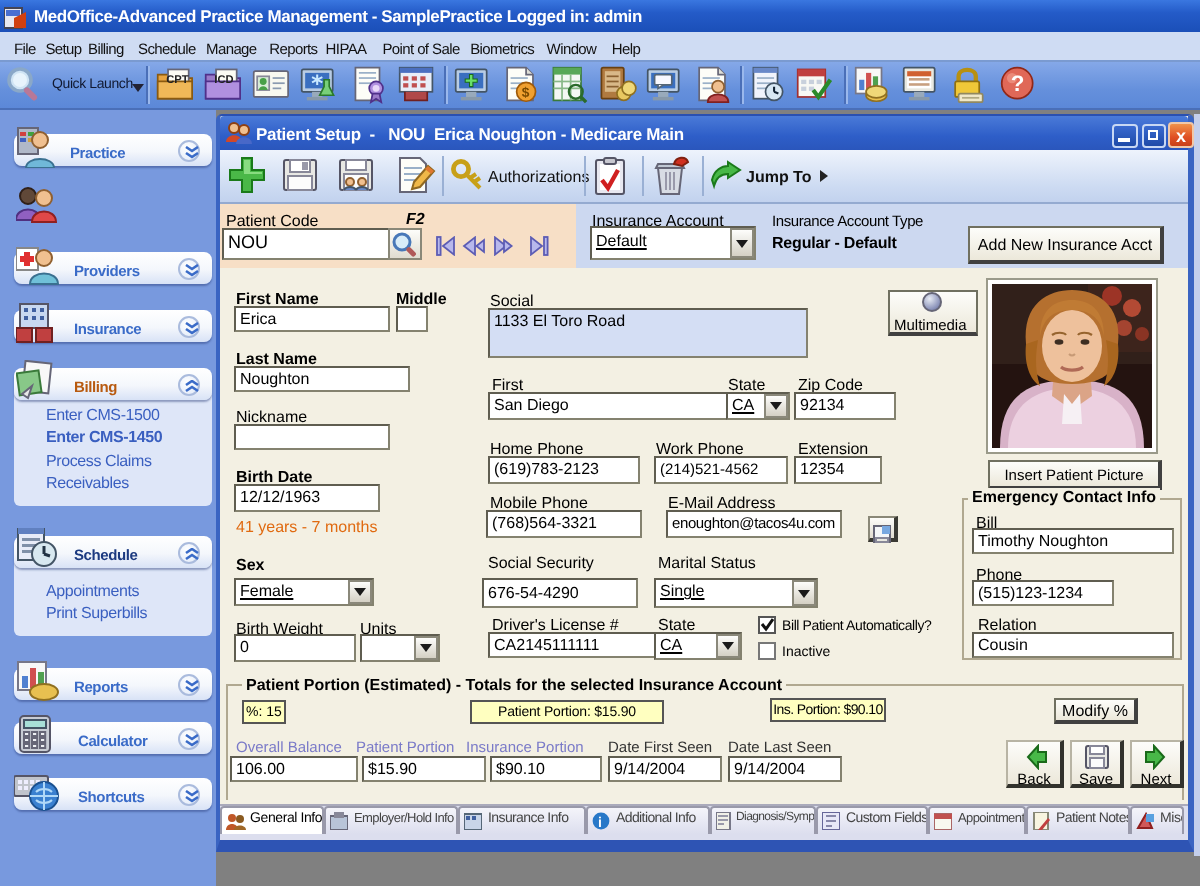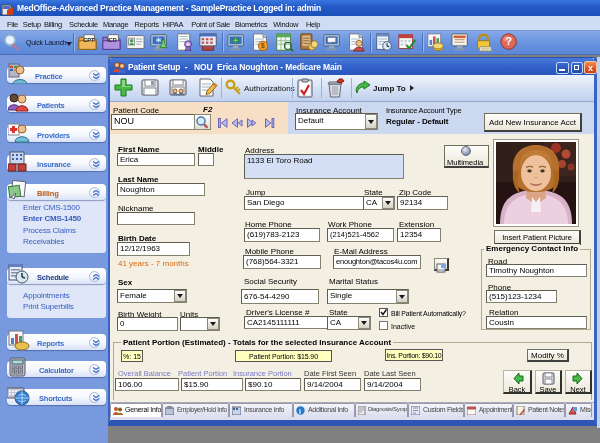--- a/index.html
+++ b/index.html
@@ -247,14 +247,6 @@
 
 <div class="sbbar" style="top:67px;">
       <span class="sbtxt" style="left:28px;">Practice</span>
-      <span class="chev">
-        <svg width="8" height="7" viewBox="0 0 8 7">
-          <path d="M1 0.5 L4 2.5 L7 0.5 M1 3.5 L4 5.5 L7 3.5" fill="none" stroke="#3a6bc8" stroke-width="1.3"></path>
-        </svg>
-      </span>
-    </div>
-<div class="sbbar" style="top:96px;">
-      <span class="sbtxt" style="left:30px;">Patients</span>
       <span class="chev">
         <svg width="8" height="7" viewBox="0 0 8 7">
           <path d="M1 0.5 L4 2.5 L7 0.5 M1 3.5 L4 5.5 L7 3.5" fill="none" stroke="#3a6bc8" stroke-width="1.3"></path>

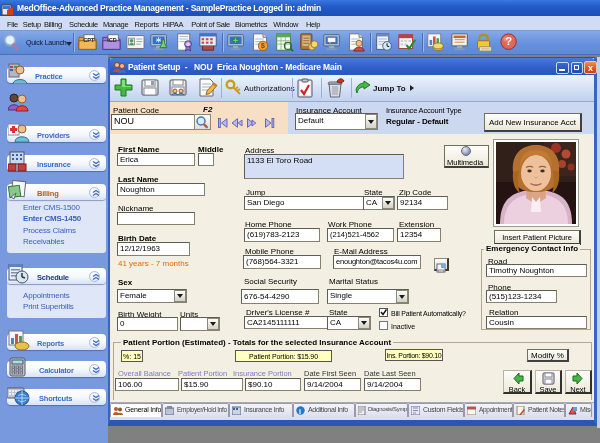--- a/index.html
+++ b/index.html
@@ -9,7 +9,7 @@
 .lbl { position:absolute; font-size:8px; color:#000; white-space:nowrap; line-height:9px; }
 .b { font-weight:bold; }
 .tb { position:absolute; background:#fff; border:1px solid #84826f; border-top-color:#5f5d50; border-left-color:#5f5d50; font-size:8px; line-height:11px; padding:0 0 0 2px; color:#000; white-space:nowrap; overflow:hidden; }
-.combo { position:absolute; background:#fff; border:1px solid #84826f; border-top-color:#5f5d50; border-left-color:#5f5d50; font-size:8px; line-height:11px; padding:0 0 12px 2px; color:#000; white-space:nowrap; overflow:hidden; }
+.combo { position:absolute; background:#fff; border:1px solid #84826f; border-top-color:#5f5d50; border-left-color:#5f5d50; font-size:8px; line-height:11px; padding:0 0 12px 2px; color:#000; white-space:nowrap; overflow:hidden;text-decoration:underline; }
 .carr { position:absolute; right:0px; top:0px; bottom:0px; width:12px; background:linear-gradient(#fdfdfb,#d4d0c4); border:1px solid #8a887a; font-size:0; }
 .carr::after { content:''; position:absolute; left:50%; top:50%; margin:-2px 0 0 -3px; border-left:3px solid transparent; border-right:3px solid transparent; border-top:4px solid #1a1a1a; }
 .sbbar { position:absolute; left:7px; width:99px; height:16px; background:linear-gradient(#ffffff,#f4f7fc 55%,#d8e2f6); border-radius:4px; box-shadow:0 1px 1px rgba(40,60,120,.45); }

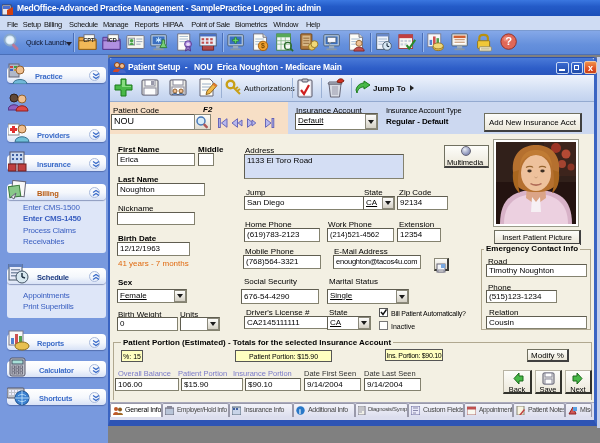--- a/index.html
+++ b/index.html
@@ -523,7 +523,7 @@
 <div class="tb" style="left:117px;top:153px;width:78px;height:13px;">Erica</div>
 <div class="abs lbl b" style="left:198px;top:145px;font-size:8px;">Middle</div>
 <div class="tb" style="left:198px;top:153px;width:16px;height:13px;"></div>
-<div class="abs lbl" style="left:245px;top:146px;font-size:8px;">Address</div>
+<div class="abs lbl" style="left:245px;top:146px;font-size:8px;">Social</div>
 <div class="tb" style="left:244px;top:154px;width:160px;height:25px;background:#d4def4;">1133 El Toro Road</div>
 <div class="abs lbl b" style="left:118px;top:175px;font-size:8px;">Last Name</div>
 <div class="tb" style="left:117px;top:183px;width:88px;height:13px;">Noughton</div>

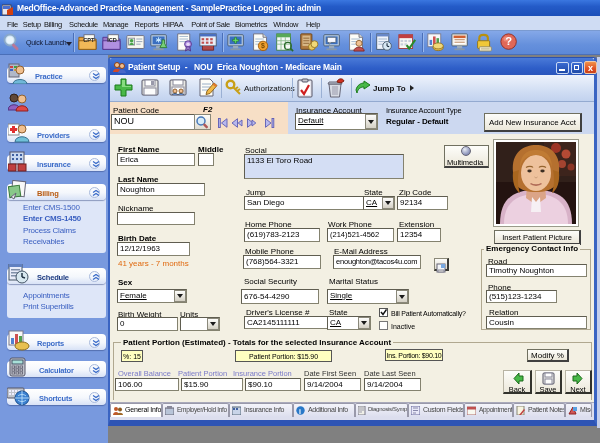--- a/index.html
+++ b/index.html
@@ -527,7 +527,7 @@
 <div class="tb" style="left:244px;top:154px;width:160px;height:25px;background:#d4def4;">1133 El Toro Road</div>
 <div class="abs lbl b" style="left:118px;top:175px;font-size:8px;">Last Name</div>
 <div class="tb" style="left:117px;top:183px;width:88px;height:13px;">Noughton</div>
-<div class="abs lbl" style="left:246px;top:188px;font-size:8px;">Jump</div>
+<div class="abs lbl" style="left:246px;top:188px;font-size:8px;">First</div>
 <div class="tb" style="left:244px;top:196px;width:121px;height:14px;">San Diego</div>
 <div class="abs lbl" style="left:364px;top:188px;font-size:8px;">State</div>
 <div class="combo" style="left:363px;top:196px;width:32px;height:14px;font-size:8px;">CA<span class="carr"></span></div>

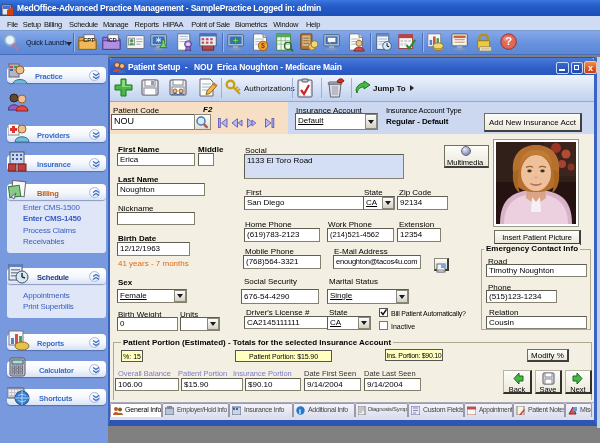--- a/index.html
+++ b/index.html
@@ -610,7 +610,7 @@
 
 <div class="abs" style="left:481px;top:249px;width:110px;height:81px;border:1px solid #b0a890;"></div>
 <div class="abs lbl b" style="left:484px;top:244px;font-size:8px;background:#f3f0e3;padding:0 2px;">Emergency Contact Info</div>
-<div class="abs lbl" style="left:488px;top:257px;font-size:8px;">Road</div>
+<div class="abs lbl" style="left:488px;top:257px;font-size:8px;">Bill</div>
 <div class="tb" style="left:486px;top:264px;width:101px;height:13px;">Timothy Noughton</div>
 <div class="abs lbl" style="left:488px;top:283px;font-size:8px;">Phone</div>
 <div class="tb" style="left:486px;top:290px;width:71px;height:13px;">(515)123-1234</div>

